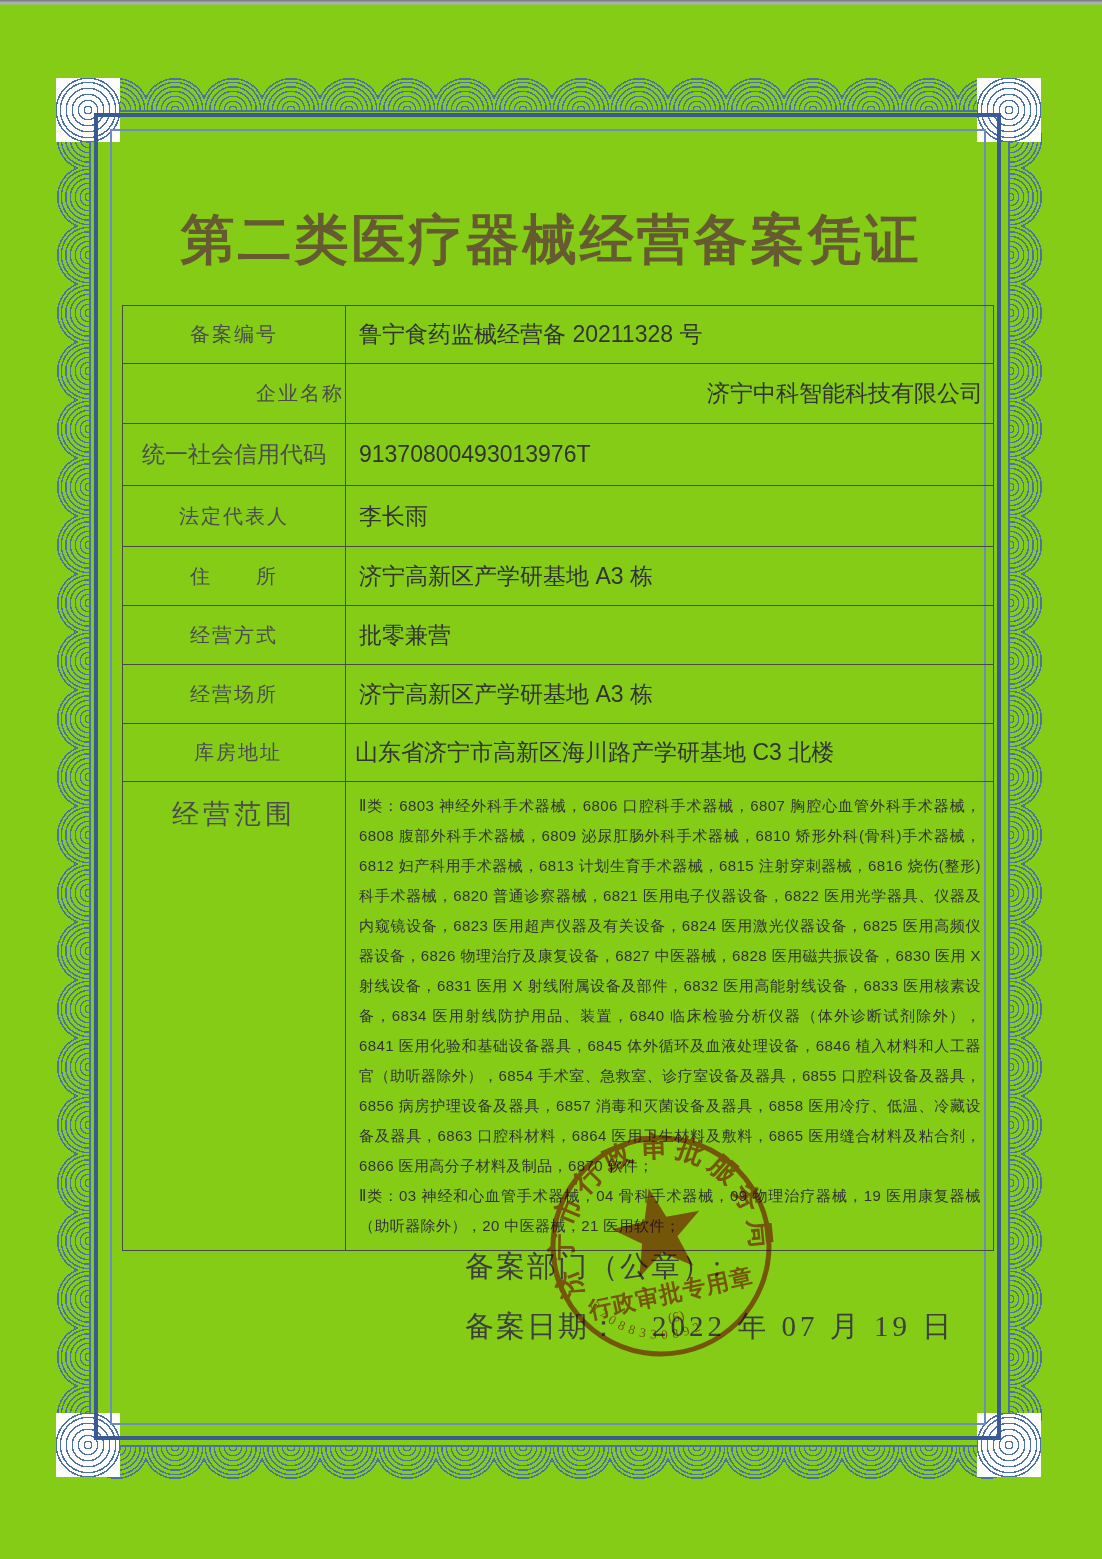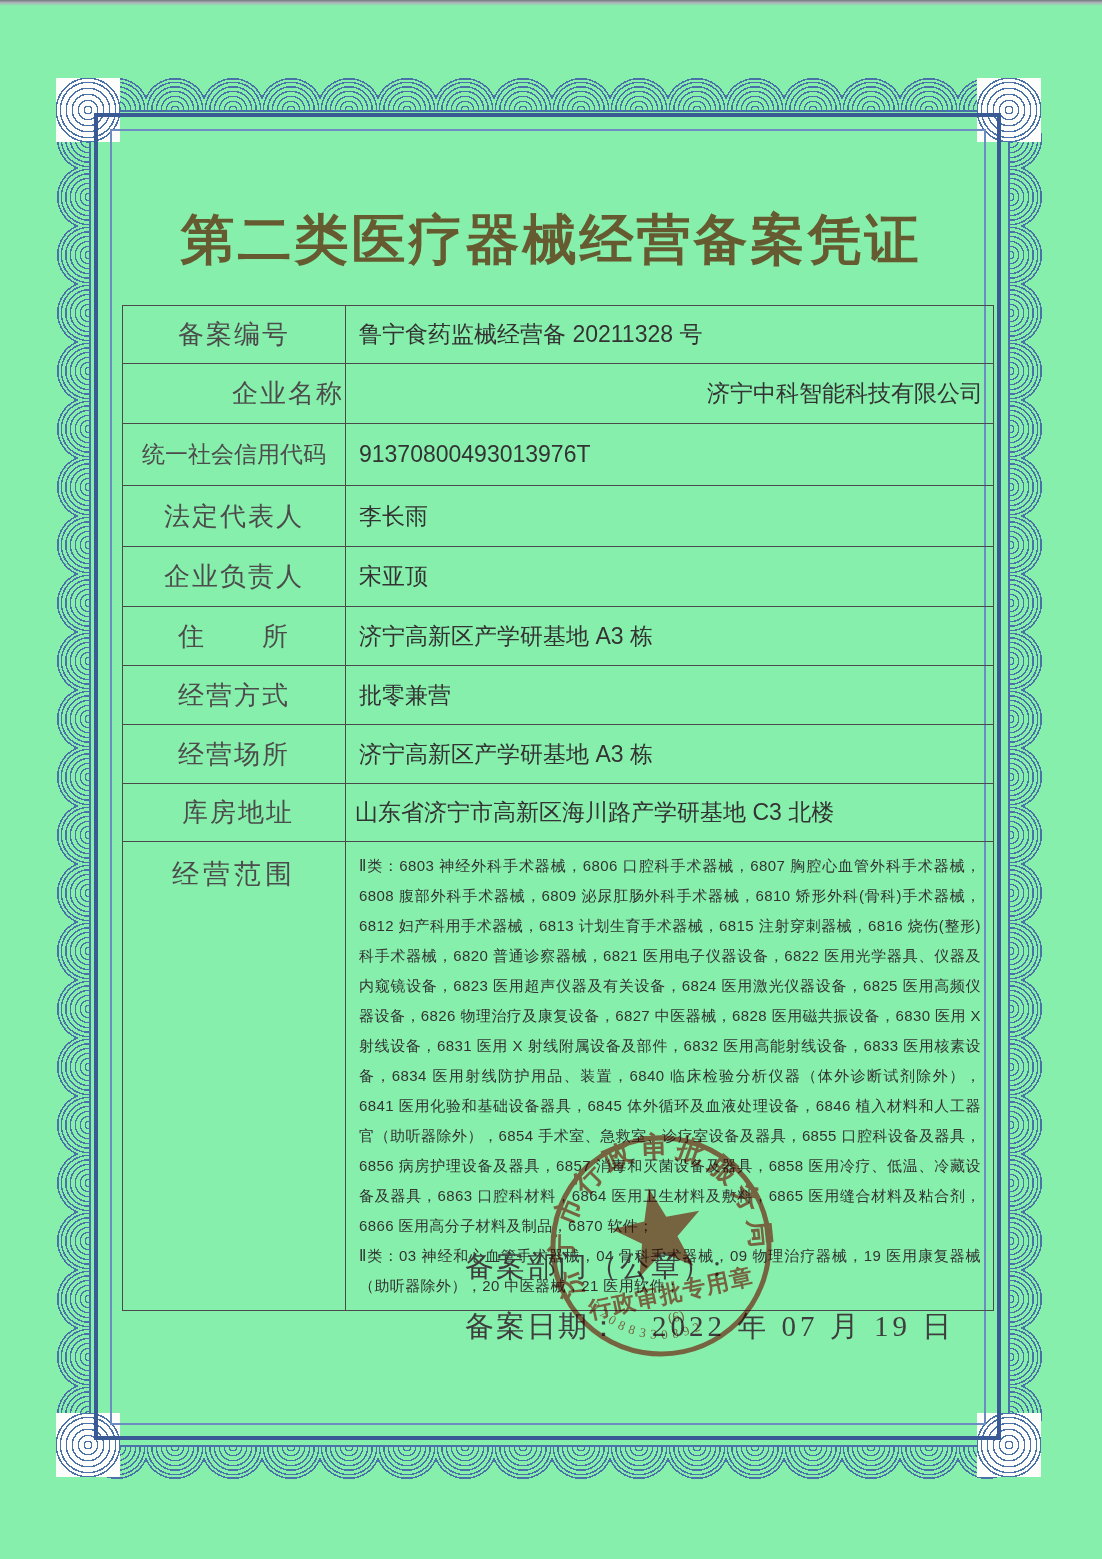--- a/index.html
+++ b/index.html
@@ -5,7 +5,7 @@
   html,body { margin:0; padding:0; background:#ffffff; }
   .page {
     position:relative; width:1102px; height:1559px;
-    background:#86efac; overflow:hidden;
+    background:#84cc16; overflow:hidden;
     font-family:"Liberation Sans","DejaVu Sans",sans-serif;
   }
   

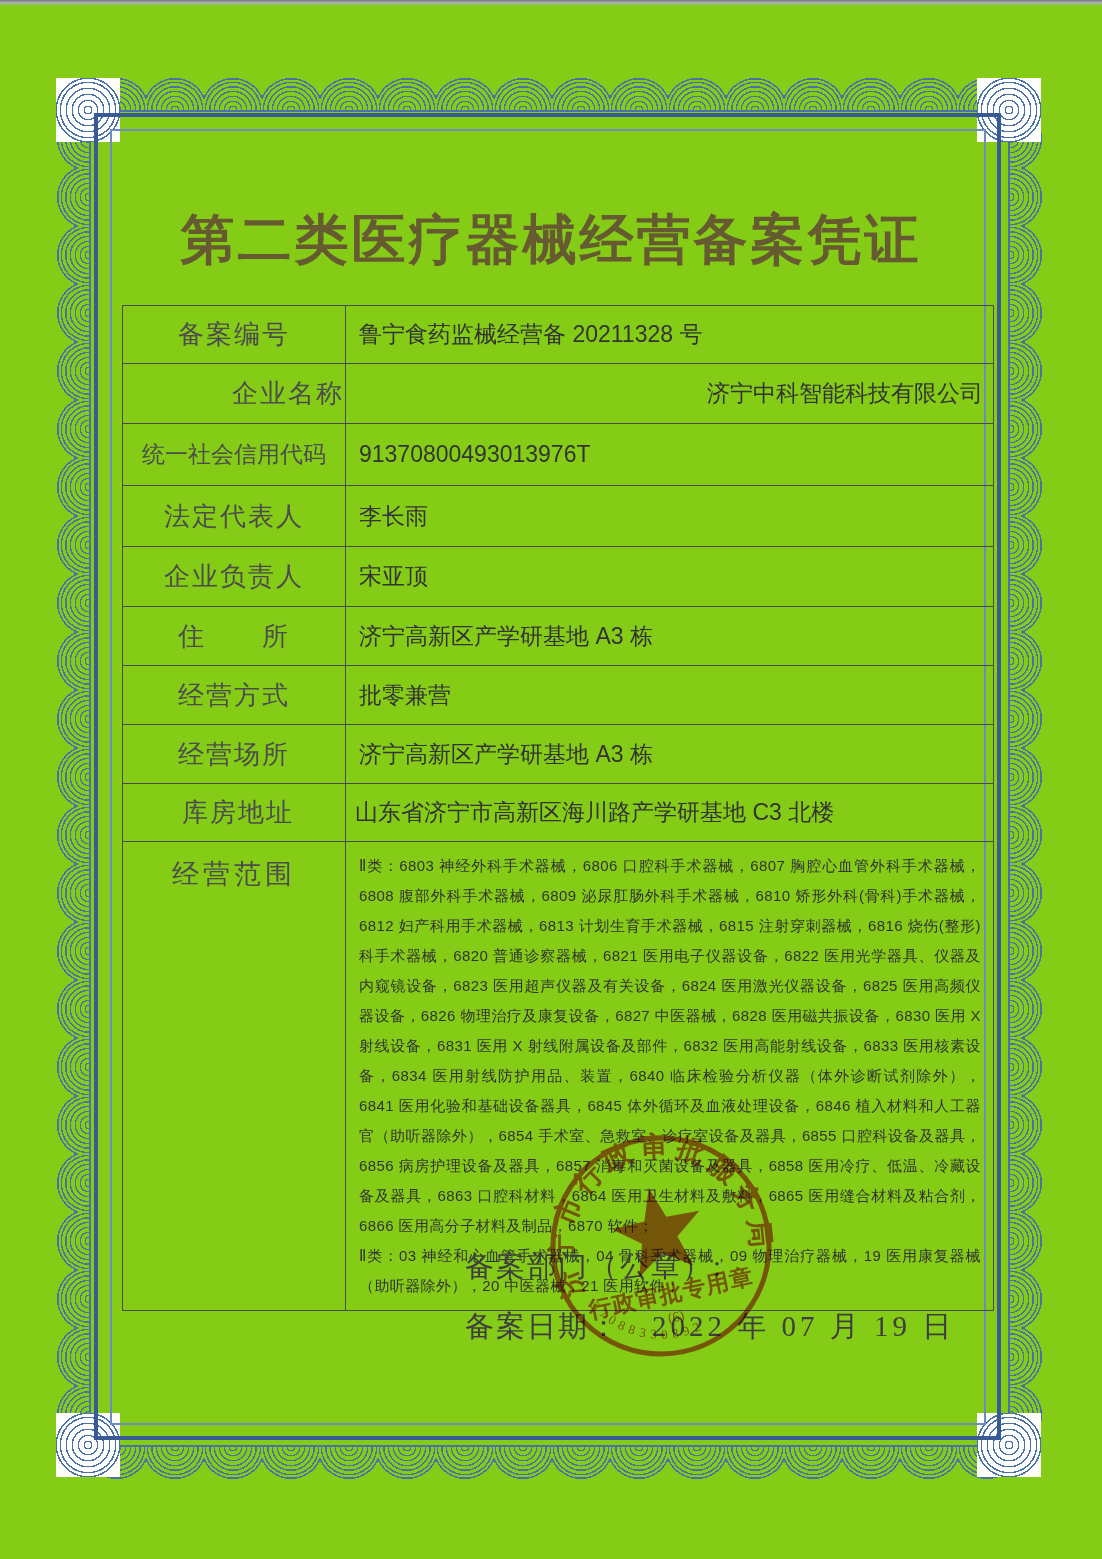--- a/index.html
+++ b/index.html
@@ -106,7 +106,7 @@
   td.lbl {
     text-align:center;
     font-family:"Liberation Serif","DejaVu Serif",serif;
-    font-size:26px; letter-spacing:2px; color:#4c4c4c;
+    font-size:20px; letter-spacing:2px; color:#4c4c4c;
   }
   td.lbl.small-lbl { font-size:23px; letter-spacing:0; }
   td.val {

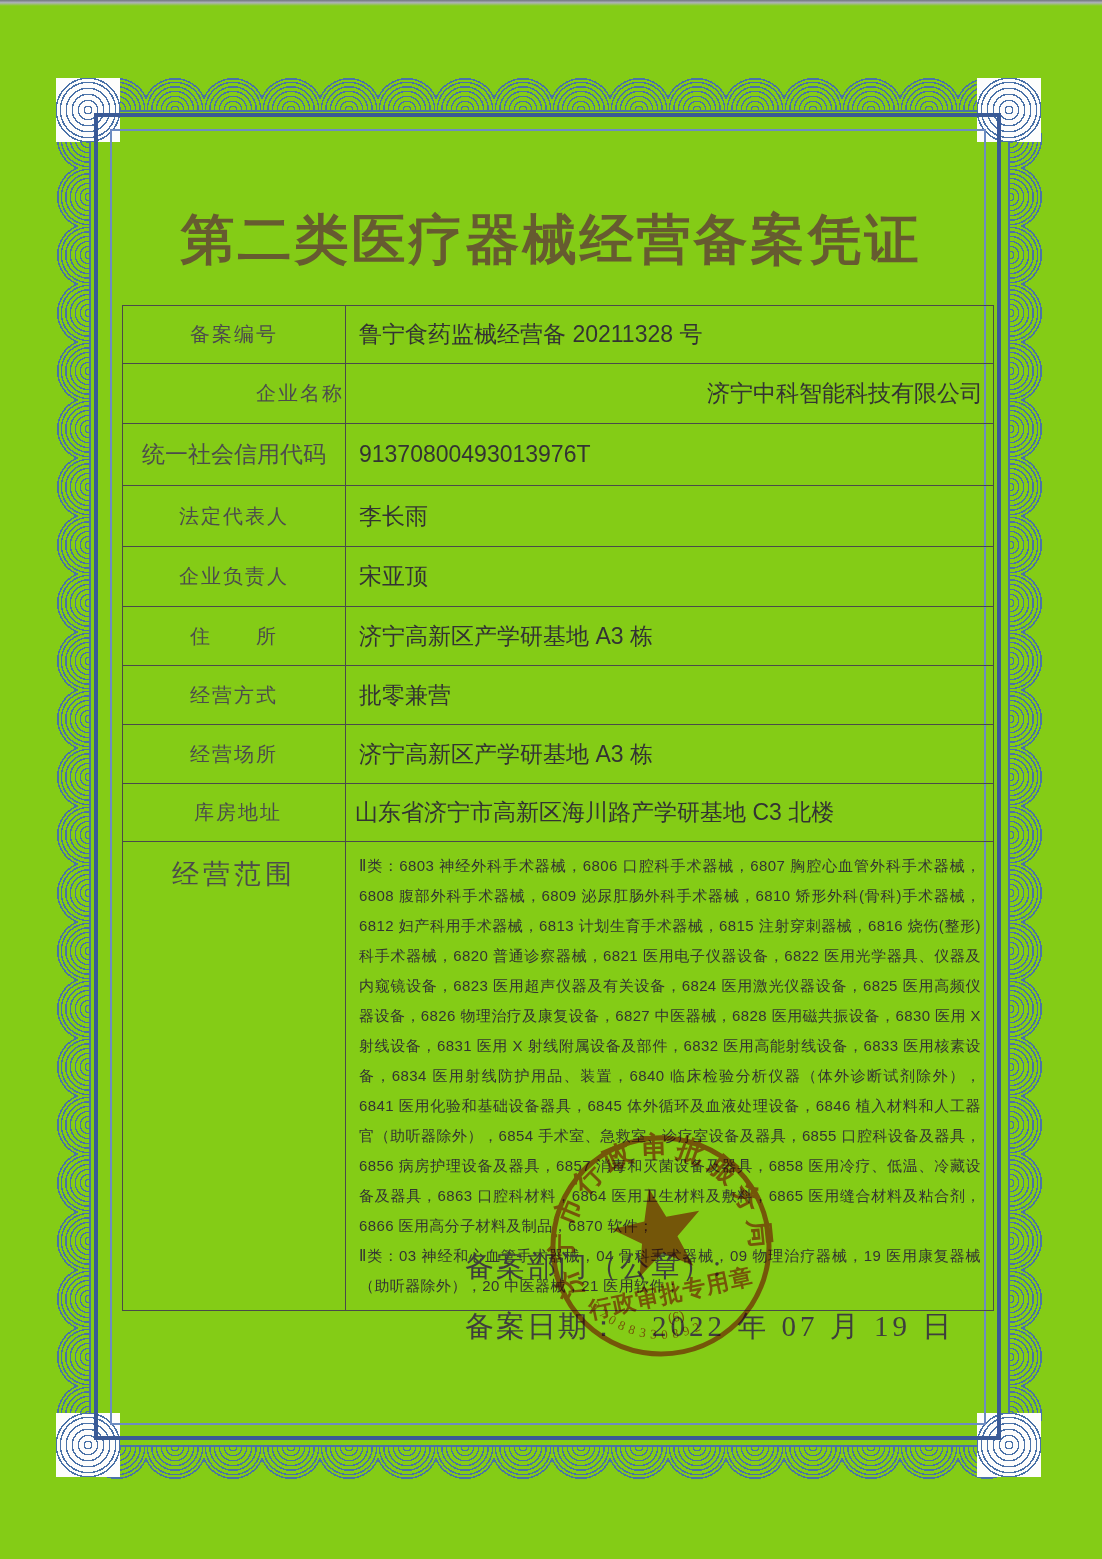--- a/index.html
+++ b/index.html
@@ -186,10 +186,6 @@
       <tr class="r3">
         <td class="lbl">法定代表人</td>
         <td class="val">李长雨</td>
-      </tr>
-      <tr class="r4">
-        <td class="lbl">企业负责人</td>
-        <td class="val">宋亚顶</td>
       </tr>
       <tr class="r5">
         <td class="lbl">住　　所</td>

